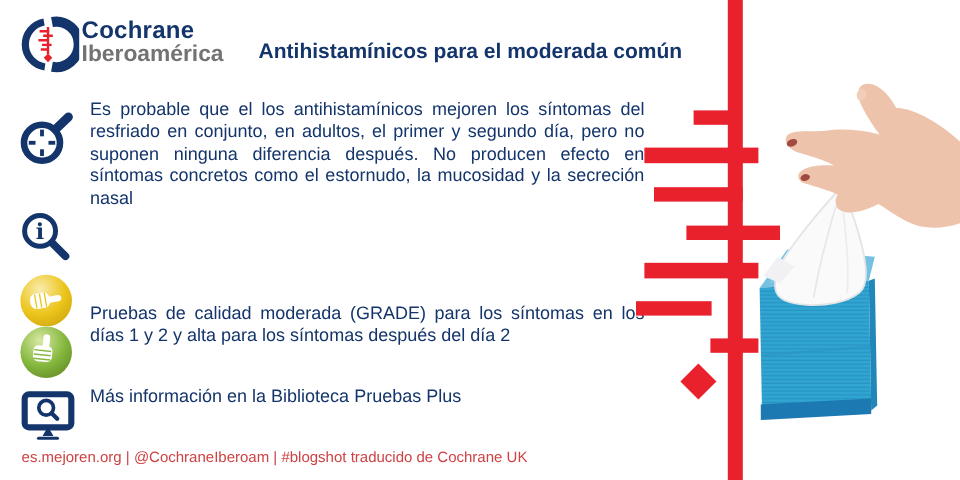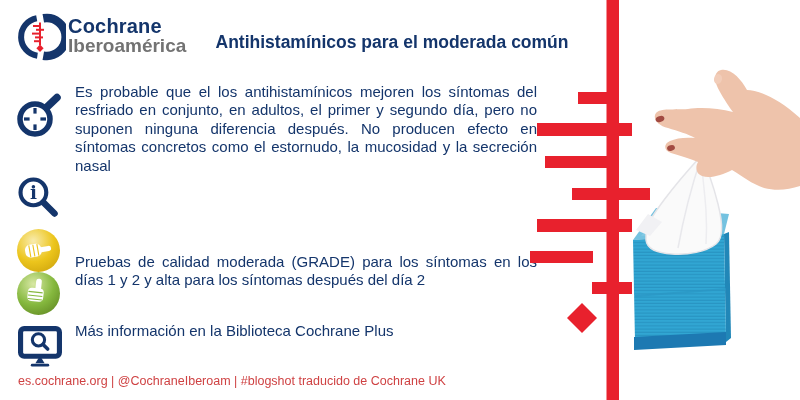--- a/index.html
+++ b/index.html
@@ -125,7 +125,7 @@
     <path d="M23,30 l4.5,7.5 h-9 z" fill="#14356b"></path>
     <rect x="14" y="38" width="18" height="2.6" rx="1.3" fill="#14356b"></rect>
   </svg>
-  <div id="t4" class="btext">Más información en la Biblioteca Cochrane Plus</div>
+  <div id="t4" class="btext">Más información en la Biblioteca Pruebas Plus</div>
 
   <div class="footer">es.cochrane.org | @CochraneIberoam | #blogshot traducido de Cochrane UK</div>
 

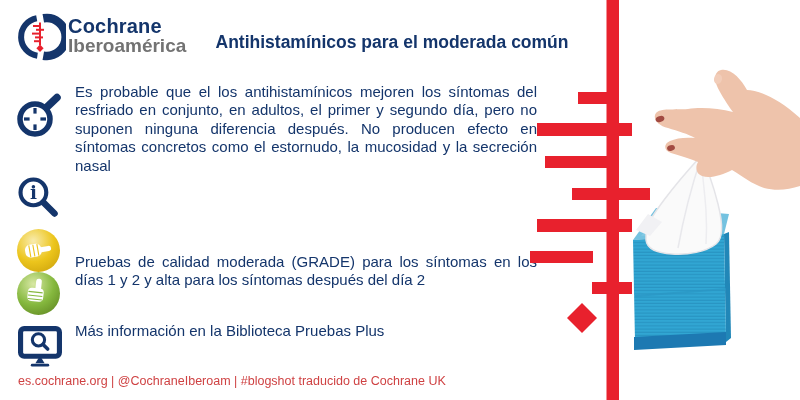--- a/index.html
+++ b/index.html
@@ -127,7 +127,7 @@
   </svg>
   <div id="t4" class="btext">Más información en la Biblioteca Pruebas Plus</div>
 
-  <div class="footer">es.cochrane.org | @CochraneIberoam | #blogshot traducido de Cochrane UK</div>
+  <div class="footer">es.mejoren.org | @CochraneIberoam | #blogshot traducido de Cochrane UK</div>
 
   <svg class="illus" width="280" height="400" viewBox="520 0 280 400">
     <defs>

